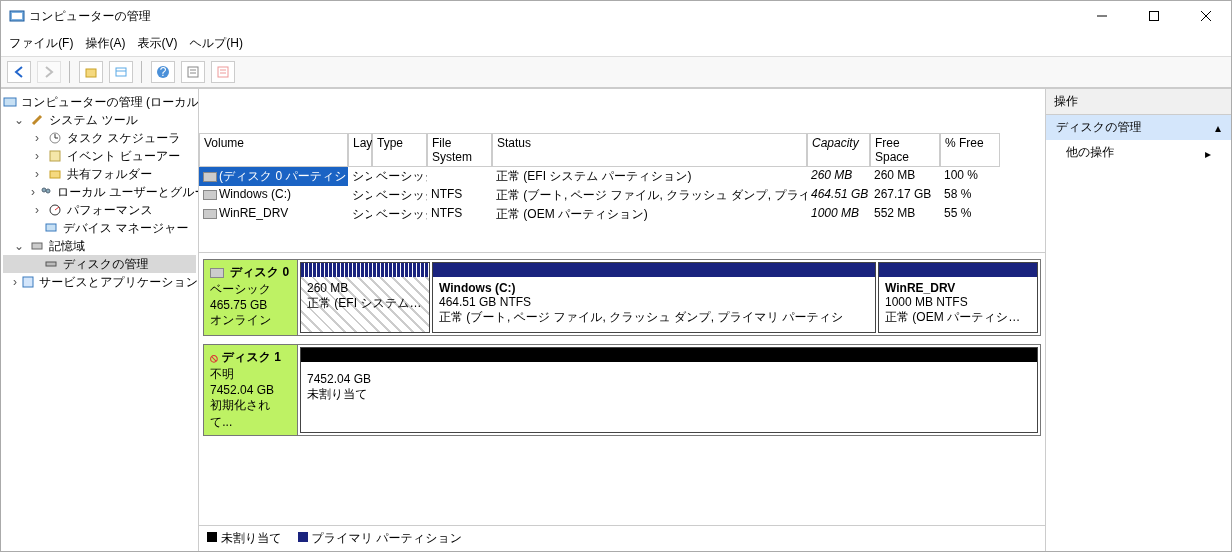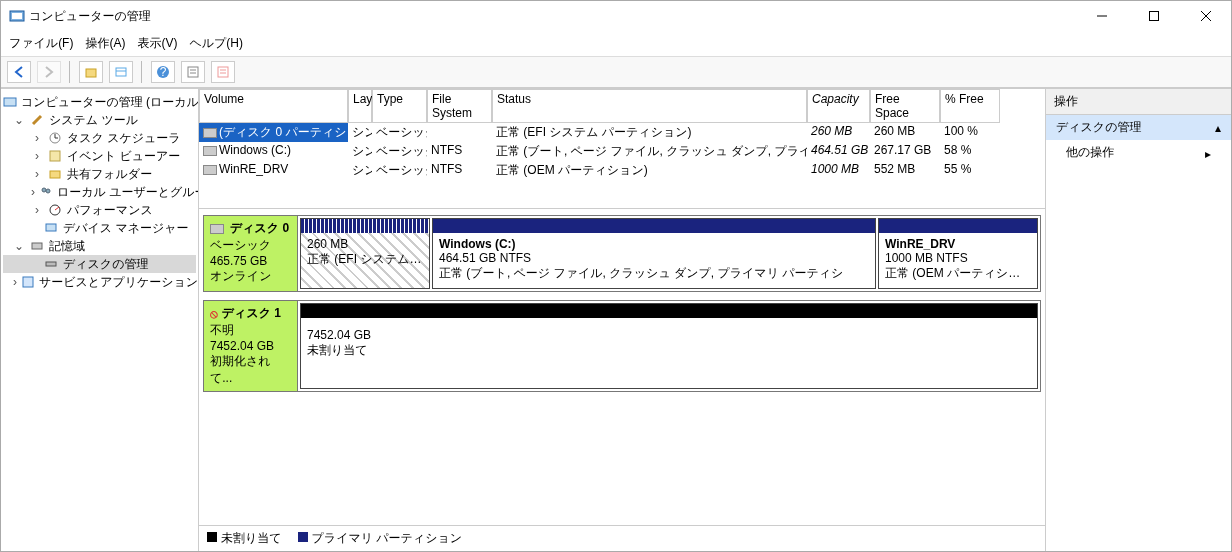--- a/index.html
+++ b/index.html
@@ -25,7 +25,7 @@
     .tree-icon { width: 16px; height: 16px; display: flex; align-items: center; justify-content: center; }
 
     .center-pane { flex: 1; display: flex; flex-direction: column; border-right: 1px solid #ccc; overflow: hidden; }
-    .vol-table { border-bottom: 1px solid #ccc; }
+    .vol-table { border-bottom: 1px solid #ccc; margin-top: 44px; }
     .vol-head { display: flex; background: #fff; }
     .vol-head .col { border: 1px solid #ccc; padding: 2px 4px; background: #fff; }
     .vol-row { display: flex; }

